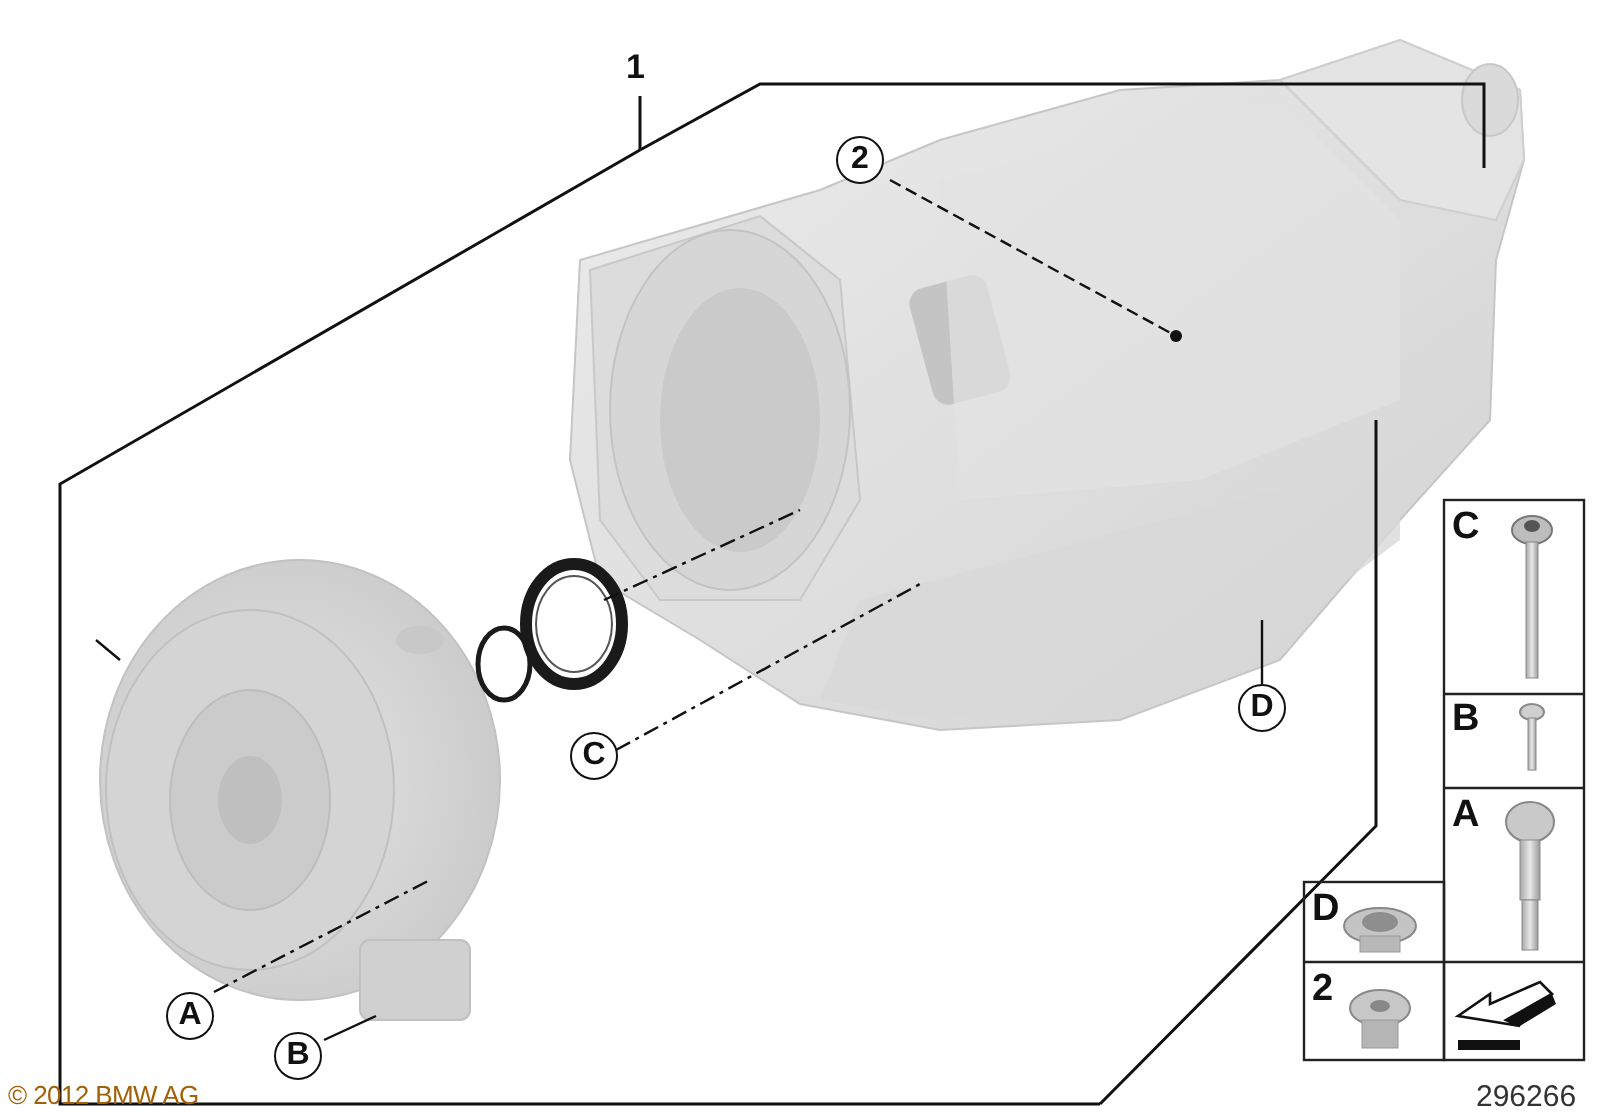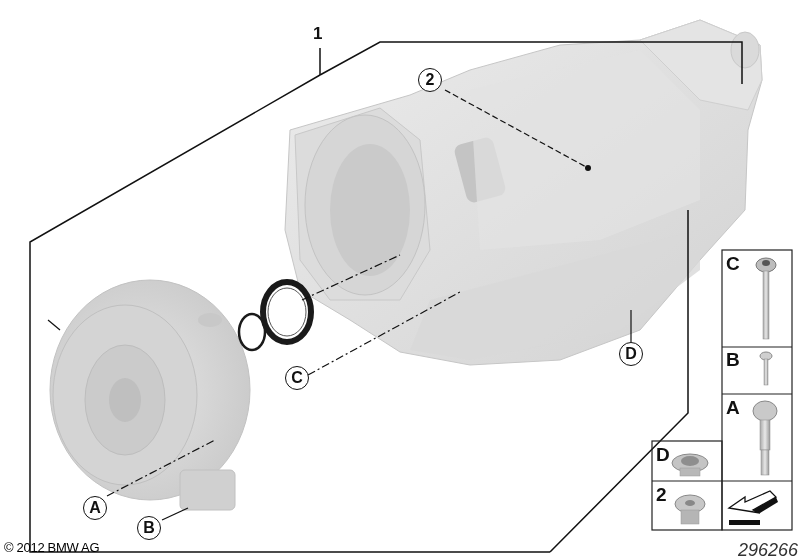--- a/index.html
+++ b/index.html
@@ -8,7 +8,7 @@
   .callout-circle { position:absolute; width:24px; height:24px; border:1.5px solid #111; border-radius:50%; background:#fff; display:flex; align-items:center; justify-content:center; font-weight:bold; font-size:16px; color:#111; box-sizing:border-box; }
   .plain-label { position:absolute; font-weight:bold; font-size:17px; color:#111; }
   .legend-label { position:absolute; font-weight:bold; font-size:19px; color:#111; }
-  .copyright { position:absolute; left:4px; top:540px; font-size:13px; color:#000000; letter-spacing:-0.3px; }
+  .copyright { position:absolute; left:4px; top:540px; font-size:13px; color:#a16207; letter-spacing:-0.3px; }
   .part-no { position:absolute; left:738px; top:540px; font-size:18px; color:#333;font-style:italic; }
 </style>
 </head>

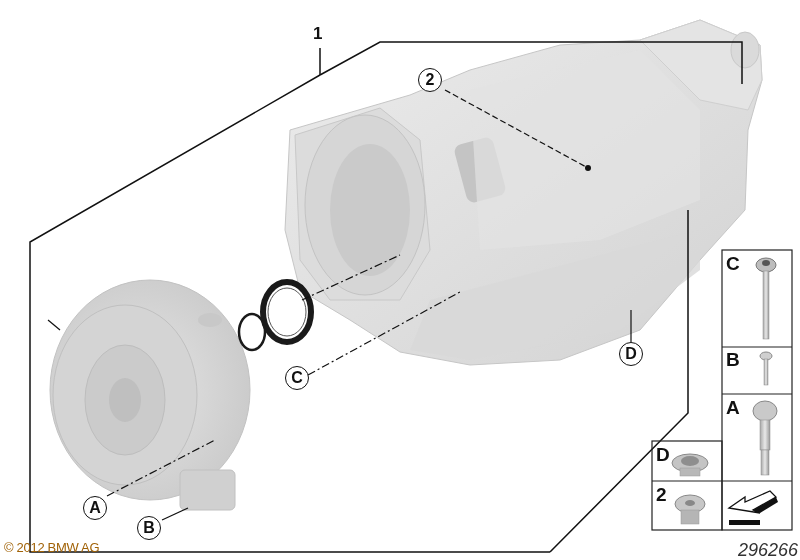--- a/index.html
+++ b/index.html
@@ -9,7 +9,7 @@
   .plain-label { position:absolute; font-weight:bold; font-size:17px; color:#111; }
   .legend-label { position:absolute; font-weight:bold; font-size:19px; color:#111; }
   .copyright { position:absolute; left:4px; top:540px; font-size:13px; color:#a16207; letter-spacing:-0.3px; }
-  .part-no { position:absolute; left:738px; top:540px; font-size:18px; color:#333;font-style:italic; }
+  .part-no { position:absolute; left:738px; top:540px; font-size:15px; color:#333; }
 </style>
 </head>
 <body>

